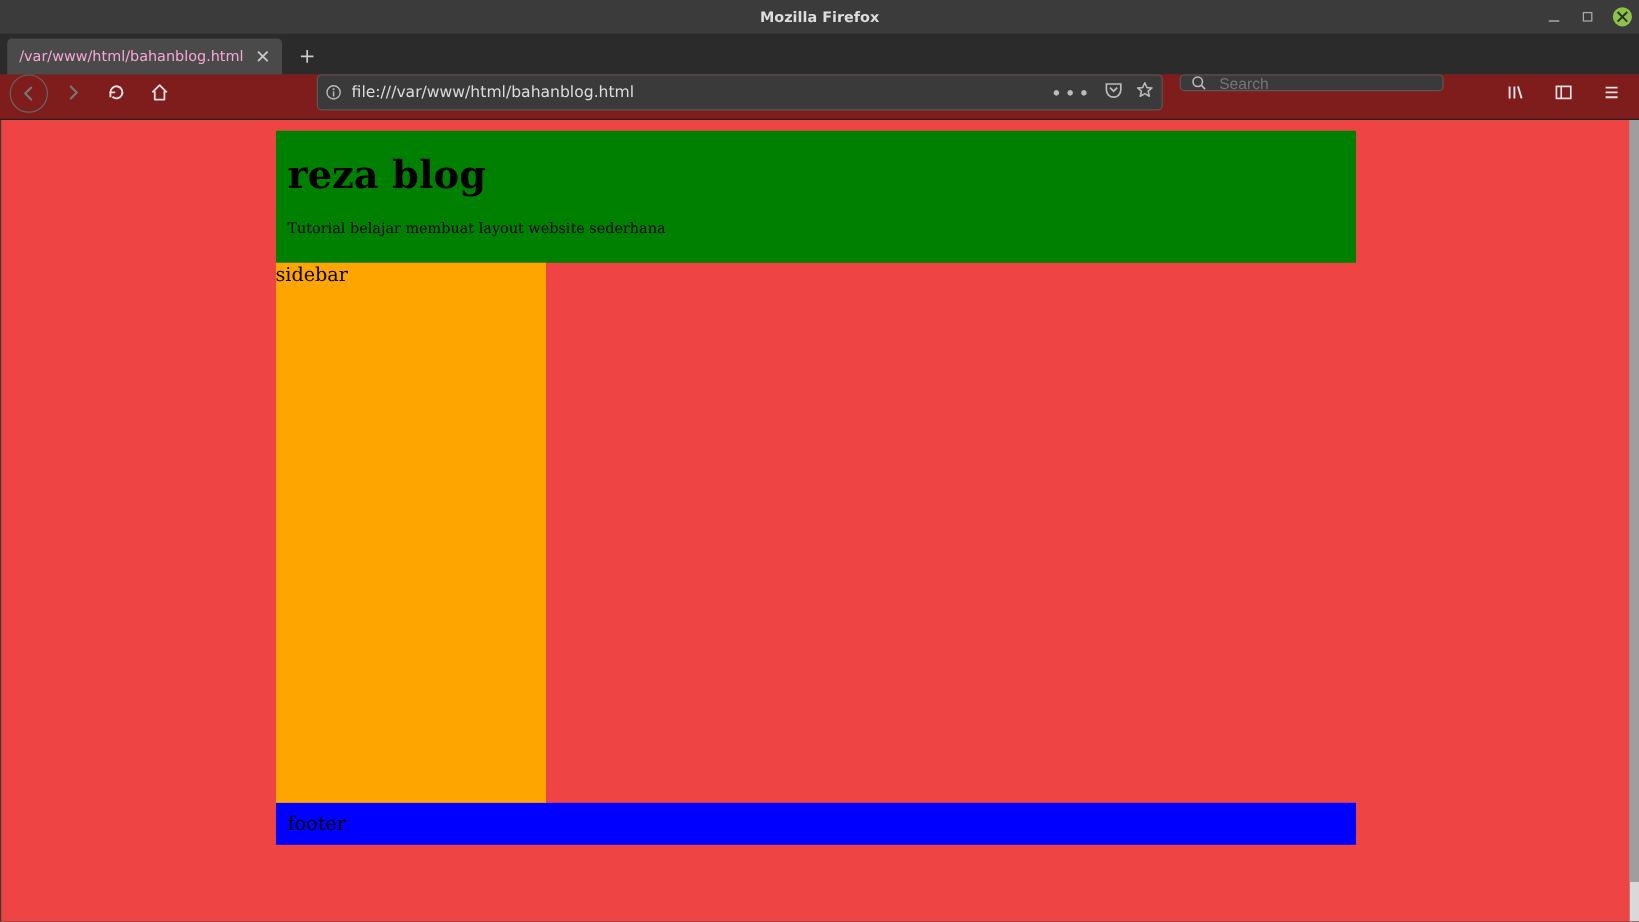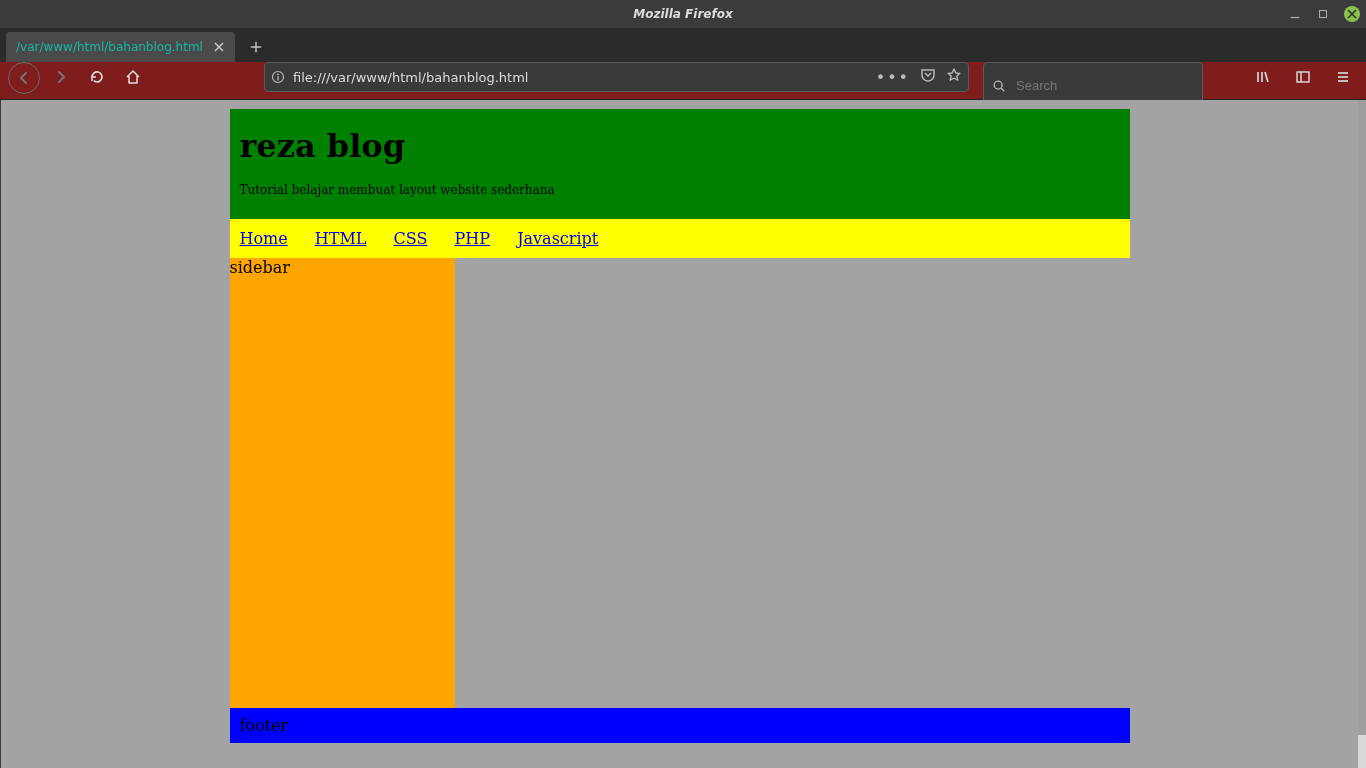--- a/index.html
+++ b/index.html
@@ -8,7 +8,7 @@
 
   
   .os-titlebar { height:28px; background:#3b3b3b; display:flex; align-items:center; position:relative; color:#ccc; font-size:12px; }
-  .os-title { position:absolute; left:50%; transform:translateX(-50%); font-style:italic; font-weight:bold; color:#ddd; }
+  .os-title { position:absolute; left:50%; transform:translateX(-50%); font-weight:bold; color:#ddd; }
   .os-controls { position:absolute; right:6px; top:0; height:28px; display:flex; align-items:center; gap:14px; }
   .os-btn { width:14px; height:14px; display:flex; align-items:center; justify-content:center; color:#aaa; }
   .os-btn.close { width:16px; height:16px; border-radius:50%; background:#8BC34A; color:#2d2d2d; }

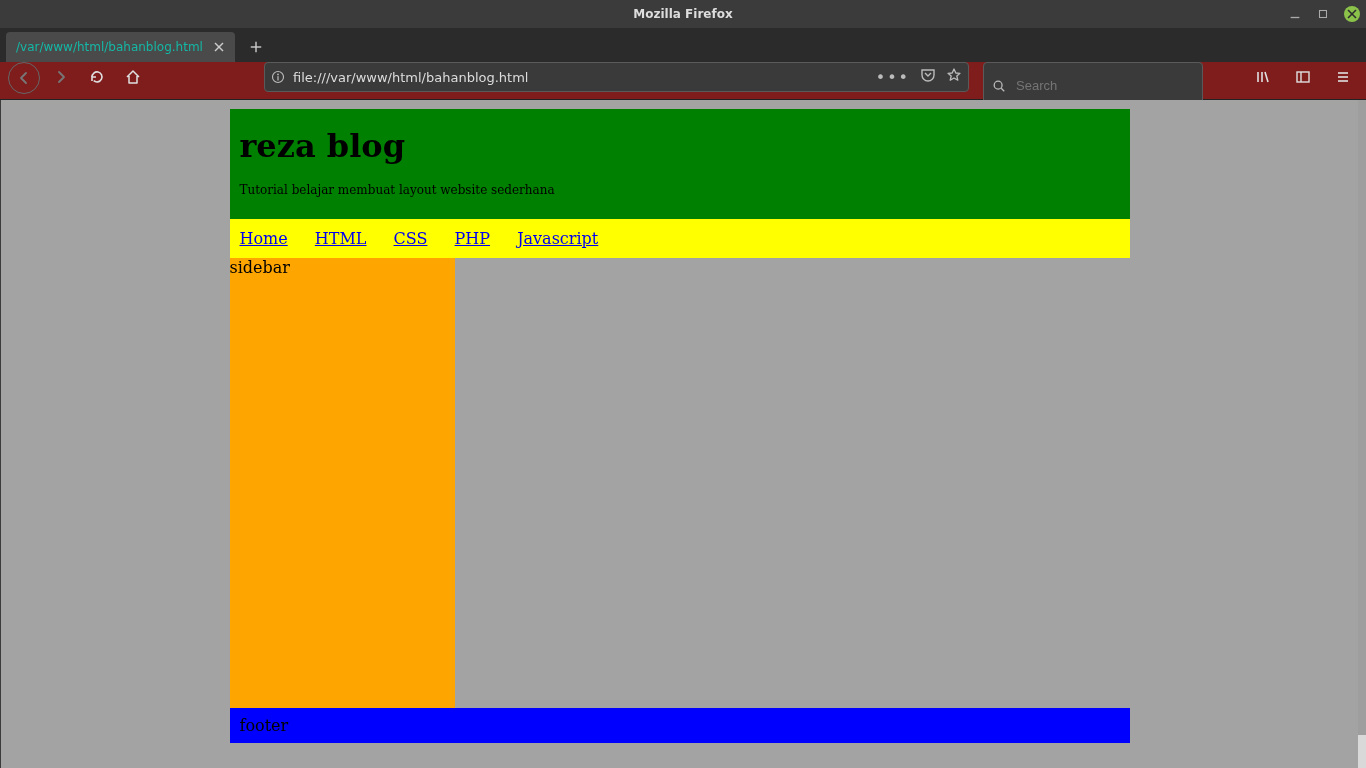--- a/index.html
+++ b/index.html
@@ -16,7 +16,7 @@
 
   
   .tabstrip { height:34px; background:#2b2b2b; display:flex; align-items:flex-end; padding:0 6px; }
-  .tab { height:30px; background:#4a4a4a; color:#14b8a6; font-size:12px; display:flex; align-items:center; padding:0 8px 0 10px; border-top-left-radius:4px; border-top-right-radius:4px; min-width:200px; gap:8px; }
+  .tab { height:30px; background:#4a4a4a; color:#f9a8d4; font-size:12px; display:flex; align-items:center; padding:0 8px 0 10px; border-top-left-radius:4px; border-top-right-radius:4px; min-width:200px; gap:8px; }
   .tab .tab-title { flex:1; white-space:nowrap; overflow:hidden; text-overflow:ellipsis; }
   .tab .tab-close { width:16px; height:16px; display:flex; align-items:center; justify-content:center; color:#ccc; }
   .newtab { width:30px; height:30px; display:flex; align-items:center; justify-content:center; color:#ccc; margin-left:6px; }

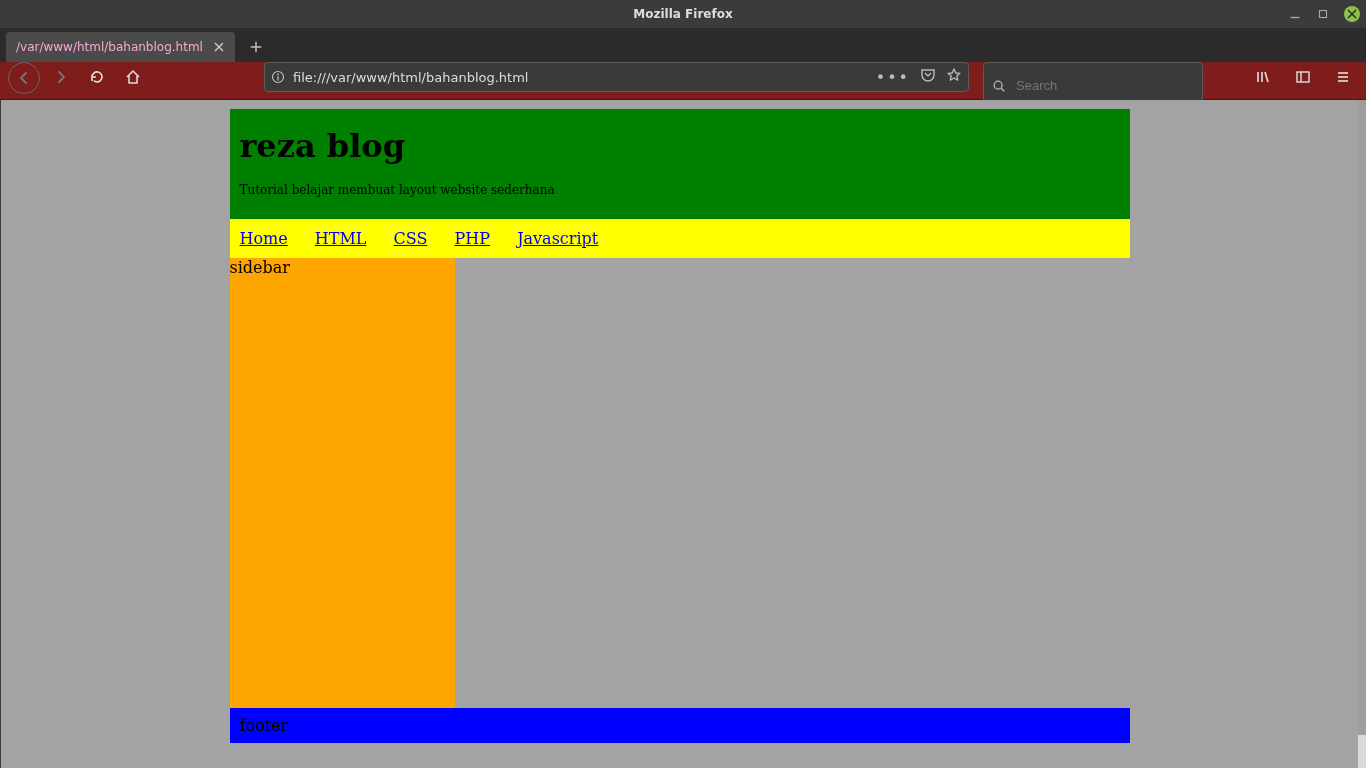--- a/index.html
+++ b/index.html
@@ -30,7 +30,7 @@
   .urlbar .info-icon { color:#bbb; display:flex; }
   .urlbar .url-text { flex:1; font-size:13px; color:#ddd; white-space:nowrap; overflow:hidden; }
   .urlbar .url-icons { display:flex; align-items:center; gap:10px; color:#bbb; }
-  .searchbar { flex:0 0 200px; height:47px; background:#3a3a3a; border:1px solid #5a5a5a; border-radius:4px; display:flex; align-items:center; padding:0 8px; gap:8px; margin-left:8px; }
+  .searchbar { flex:0 0 200px; height:14px; background:#3a3a3a; border:1px solid #5a5a5a; border-radius:4px; display:flex; align-items:center; padding:0 8px; gap:8px; margin-left:8px; }
   .searchbar input { flex:1; background:transparent; border:none; outline:none; color:#ddd; font-size:13px; }
   .toolbar-spacer { flex:1; }
   .toolbar-right { display:flex; align-items:center; gap:10px; color:#ccc; }

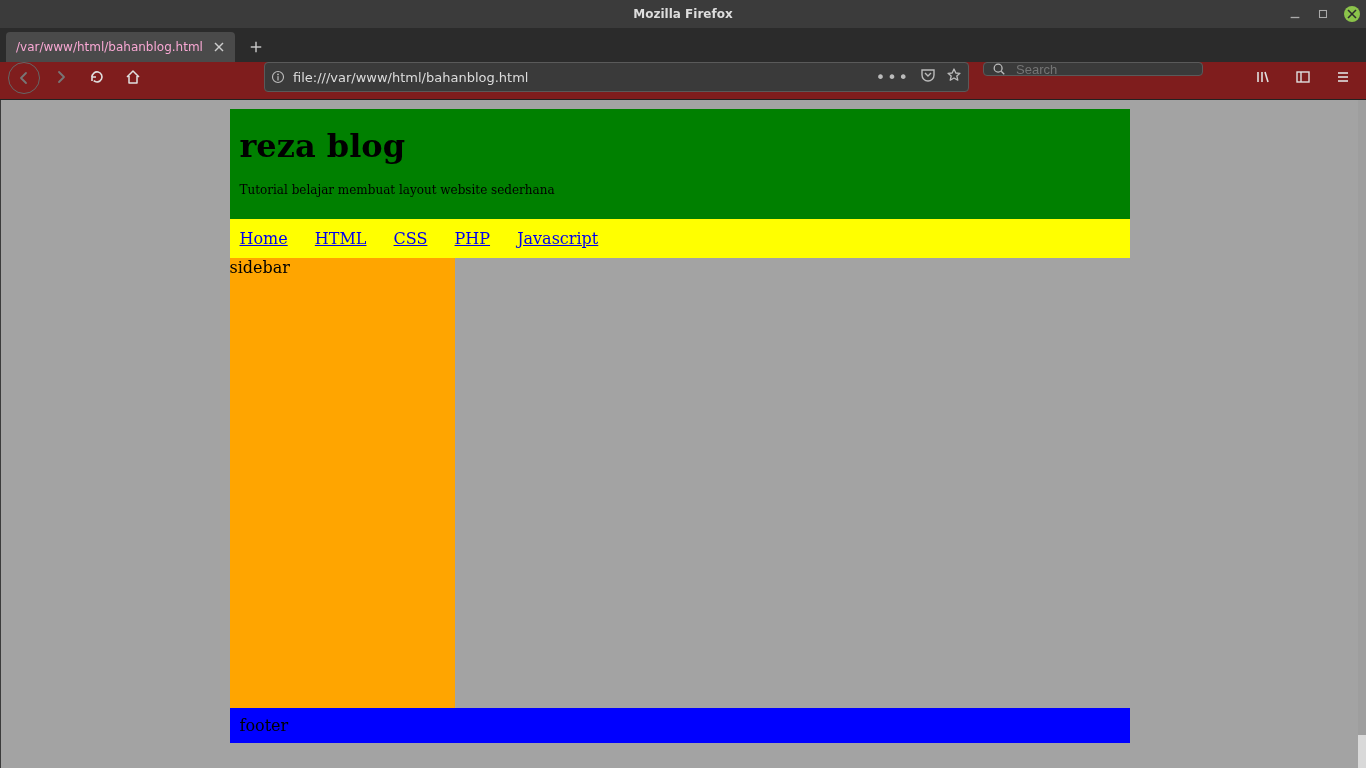--- a/index.html
+++ b/index.html
@@ -36,7 +36,7 @@
   .toolbar-right { display:flex; align-items:center; gap:10px; color:#ccc; }
 
   
-  .viewport { position:absolute; left:1px; right:8px; top:100px; bottom:0; background:#a3a3a3; overflow:hidden; font-family:"DejaVu Serif","Liberation Serif",Georgia,serif; color:#000; }
+  .viewport { position:absolute; left:1px; right:8px; top:100px; bottom:0; background:#ef4444; overflow:hidden; font-family:"DejaVu Serif","Liberation Serif",Georgia,serif; color:#000; }
   .viewport-scrollbar { position:absolute; right:0; top:100px; bottom:0; width:8px; background:#d9d9d9; }
   .viewport-scrollbar .thumb { position:absolute; left:0; right:0; top:0; height:95%; background:#9e9e9e; border-radius:0; }
 

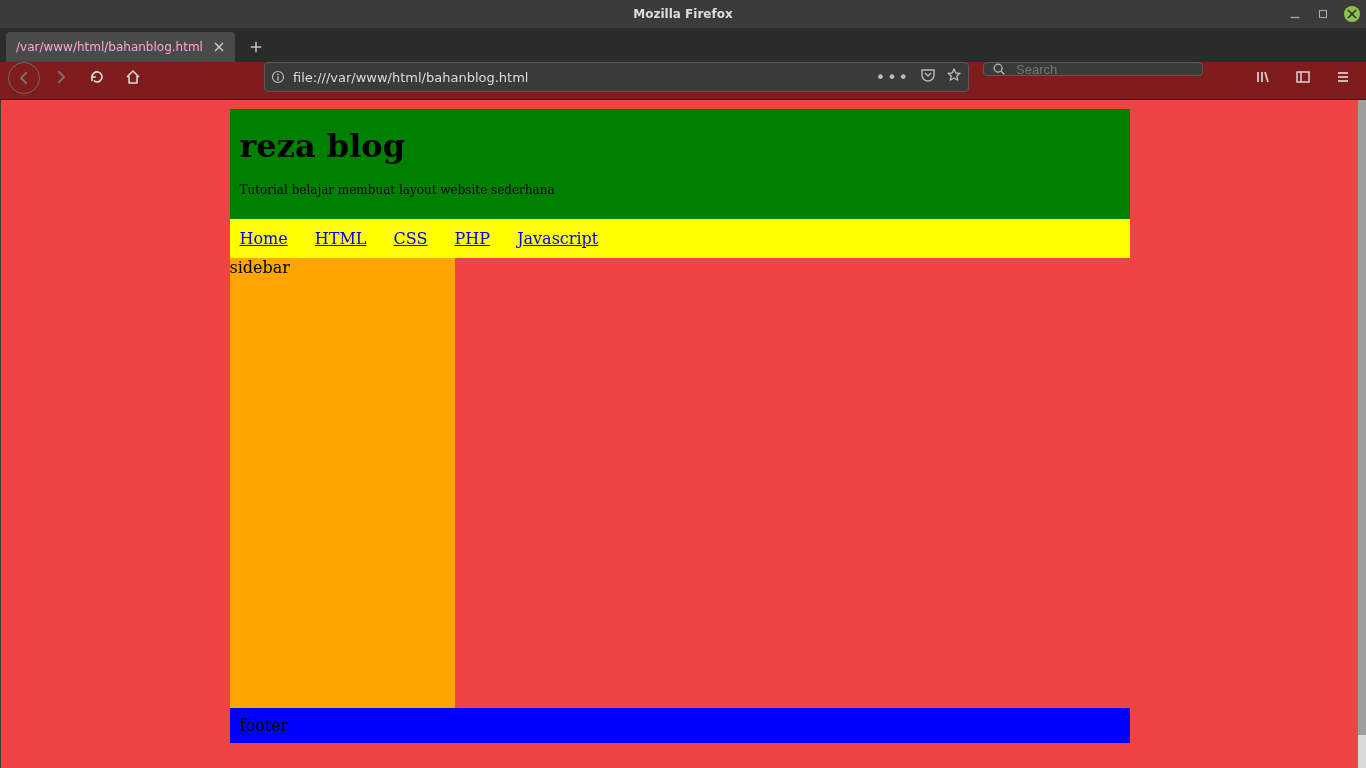--- a/index.html
+++ b/index.html
@@ -189,13 +189,6 @@
       <p>Tutorial belajar membuat layout website sederhana</p>
     </div>
 
-    <div class="menu">
-      <a href="#">Home</a>
-      <a href="#">HTML</a>
-      <a href="#">CSS</a>
-      <a href="#">PHP</a>
-      <a href="#">Javascript</a>
-    </div>
 
     <div class="body-row">
       <div class="sidebar">

